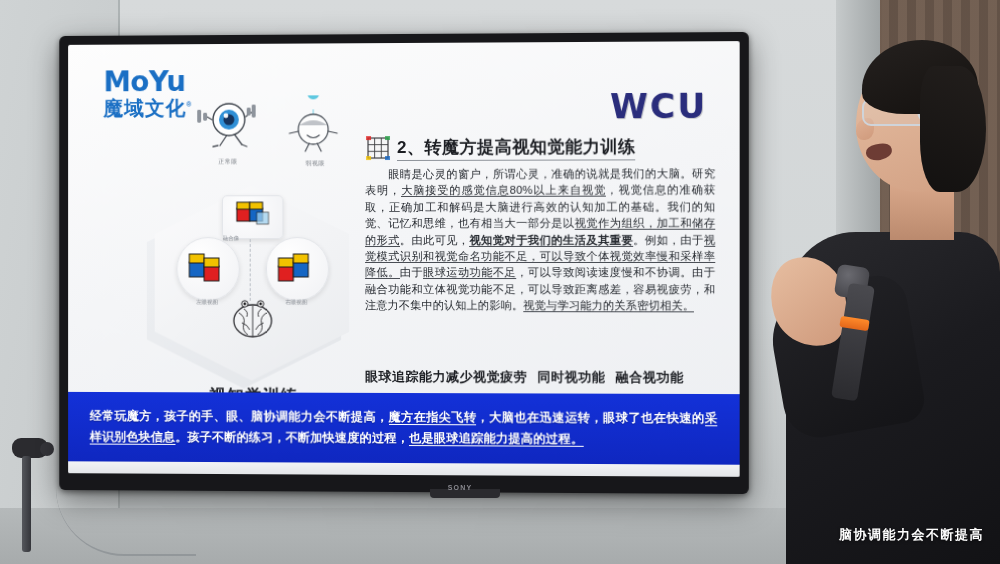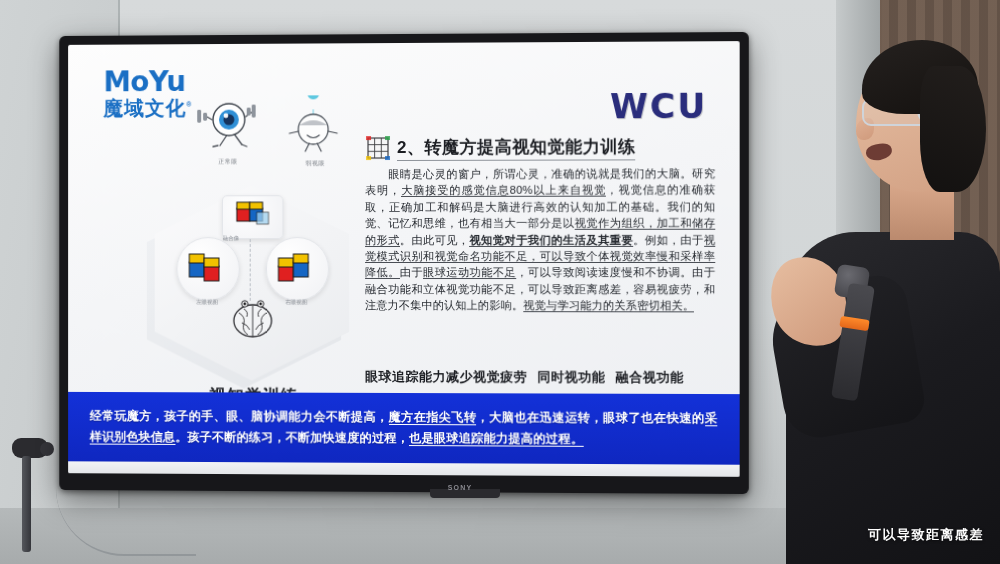--- a/index.html
+++ b/index.html
@@ -356,7 +356,7 @@
     <div class="mic-ring"></div>
   </div>
 
-  <div class="watermark">可以导致距离感差</div>
+  <div class="watermark">脑协调能力会不断提高</div>
 
 </div>
 

